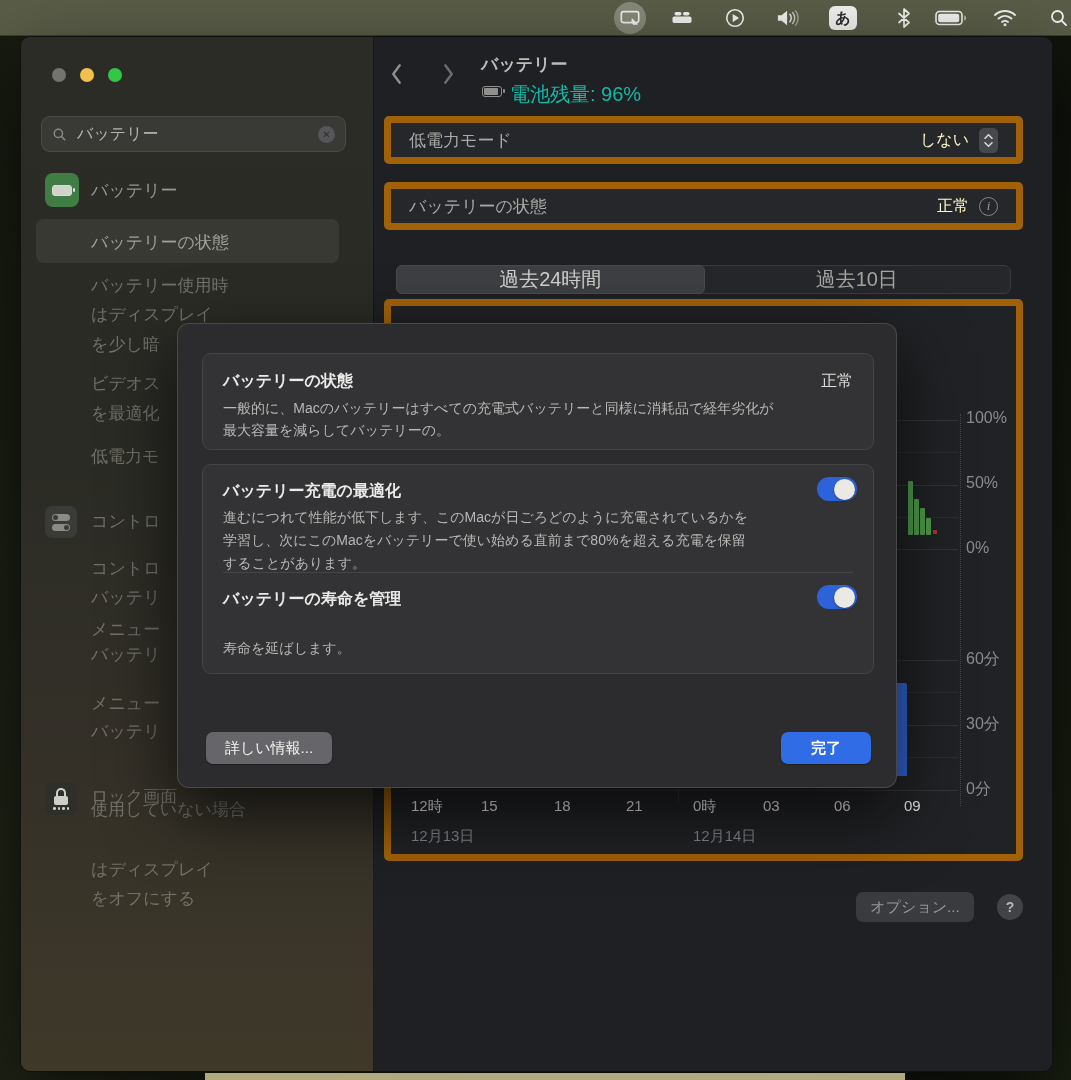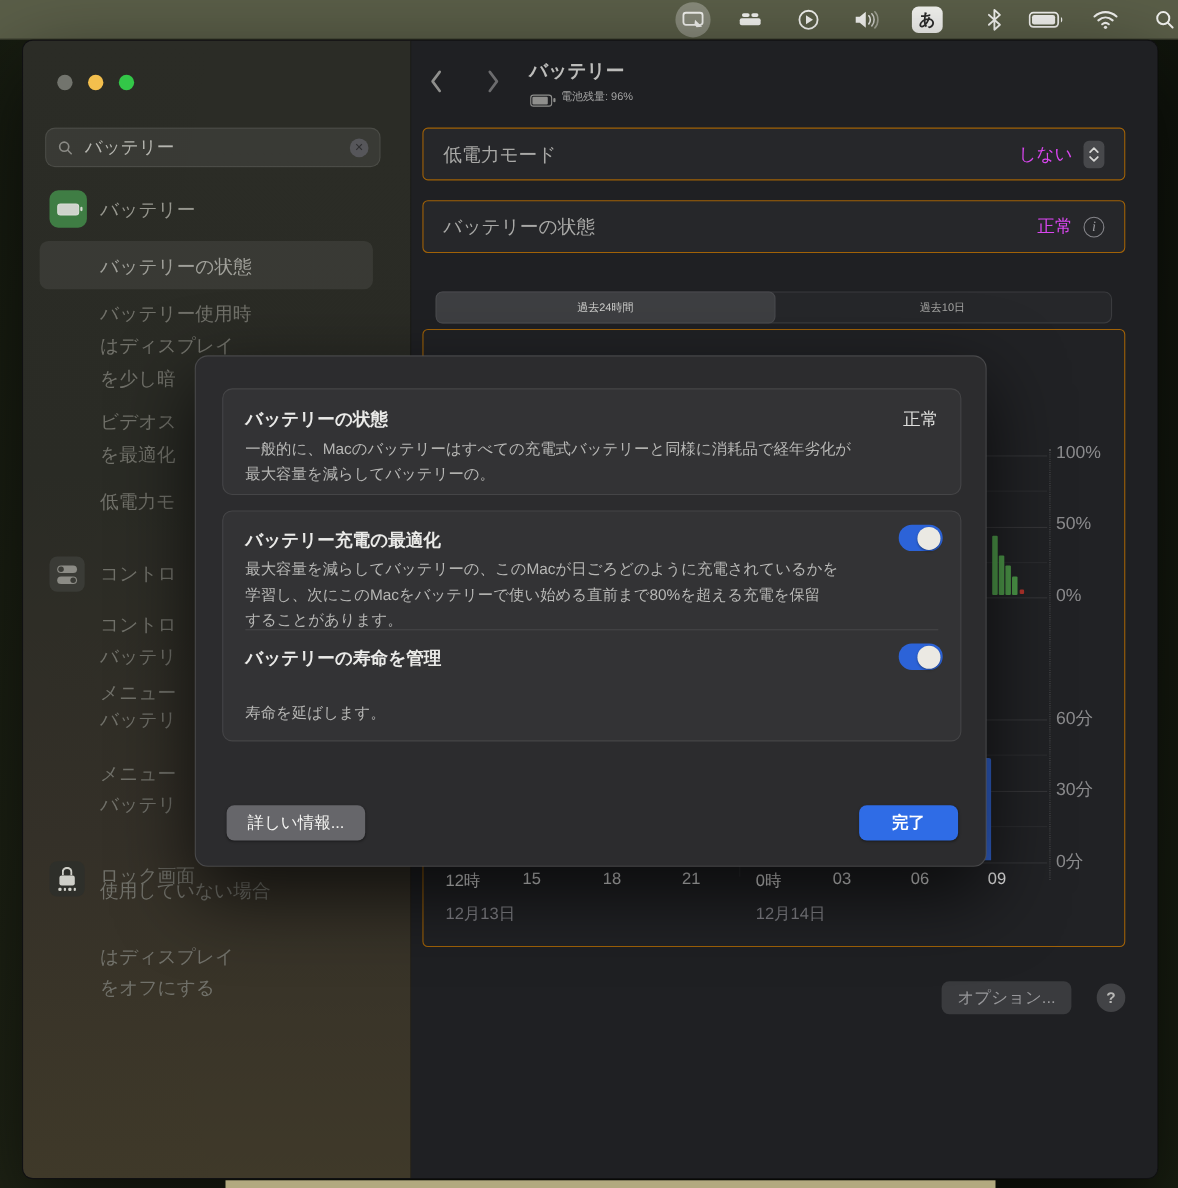--- a/index.html
+++ b/index.html
@@ -49,7 +49,7 @@
   .hdr-batt{position:absolute;left:108px;top:49px;width:20px;height:11px;border:1.3px solid #8f8f8d;border-radius:3px;}
   .hdr-batt i{position:absolute;left:1px;top:1px;bottom:1px;width:14px;background:#8f8f8d;border-radius:1px;}
   .hdr-batt:after{content:"";position:absolute;right:-4px;top:2px;width:2px;height:4px;background:#8f8f8d;border-radius:1px;}
-  .hdr-sub{position:absolute;left:136px;top:44px;color:#a3a3a3;font-size:10px;}
+  .hdr-sub{position:absolute;left:136px;top:44px;color:#14b8a6;font-size:20px;}
   .card{position:absolute;left:10px;width:639px;background:#26272a;border:1px solid #a16207;border-radius:5px;}
   .rowcard{height:48px;display:flex;align-items:center;padding:0 18px;}
   .row-label{color:#a9a9a7;font-size:17px;flex:1;}

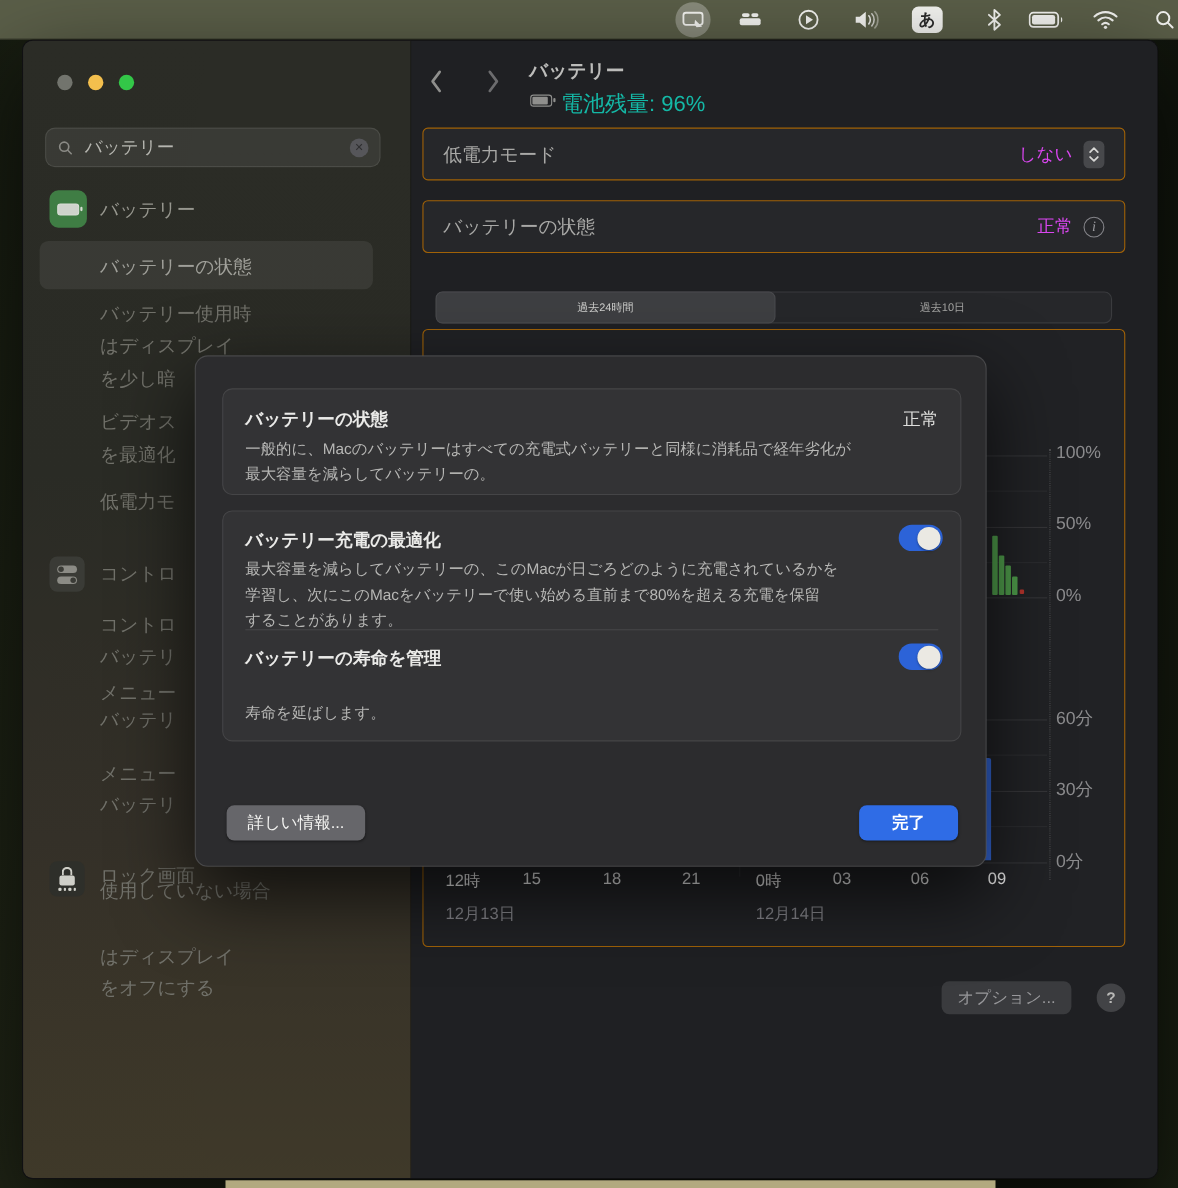--- a/index.html
+++ b/index.html
@@ -50,7 +50,7 @@
   .hdr-batt i{position:absolute;left:1px;top:1px;bottom:1px;width:14px;background:#8f8f8d;border-radius:1px;}
   .hdr-batt:after{content:"";position:absolute;right:-4px;top:2px;width:2px;height:4px;background:#8f8f8d;border-radius:1px;}
   .hdr-sub{position:absolute;left:136px;top:44px;color:#14b8a6;font-size:20px;}
-  .card{position:absolute;left:10px;width:639px;background:#26272a;border:1px solid #a16207;border-radius:5px;}
+  .card{position:absolute;left:10px;width:639px;background:#26272a;border:7px solid #a16207;border-radius:5px;}
   .rowcard{height:48px;display:flex;align-items:center;padding:0 18px;}
   .row-label{color:#a9a9a7;font-size:17px;flex:1;}
   .row-value{color:#d946ef;font-size:16px;margin-right:10px;}

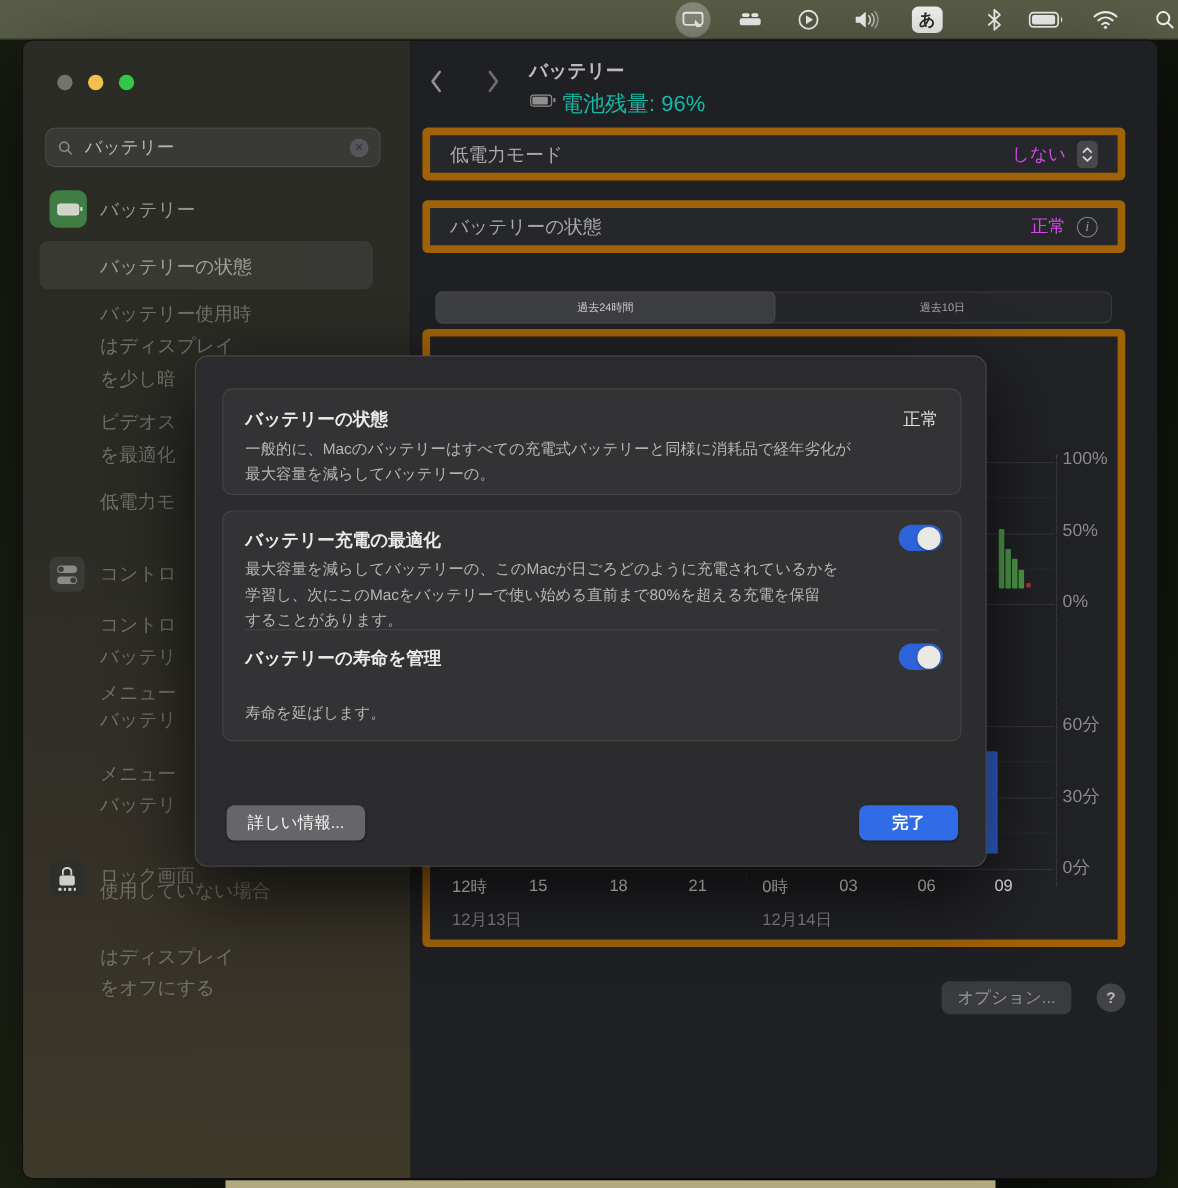--- a/index.html
+++ b/index.html
@@ -53,7 +53,7 @@
   .card{position:absolute;left:10px;width:639px;background:#26272a;border:7px solid #a16207;border-radius:5px;}
   .rowcard{height:48px;display:flex;align-items:center;padding:0 18px;}
   .row-label{color:#a9a9a7;font-size:17px;flex:1;}
-  .row-value{color:#d946ef;font-size:16px;margin-right:10px;}
+  .row-value{color:#fef9c3;font-size:16px;margin-right:10px;}
   .stepper{width:19px;height:25px;border-radius:5px;background:#47484b;display:flex;flex-direction:column;align-items:center;justify-content:center;gap:1px;}
   .info-ic{width:19px;height:19px;border-radius:50%;border:1.5px solid #85858a;color:#9a9a9e;
     font-family:"Liberation Serif",serif;font-style:italic;font-size:13px;display:flex;align-items:center;justify-content:center;}

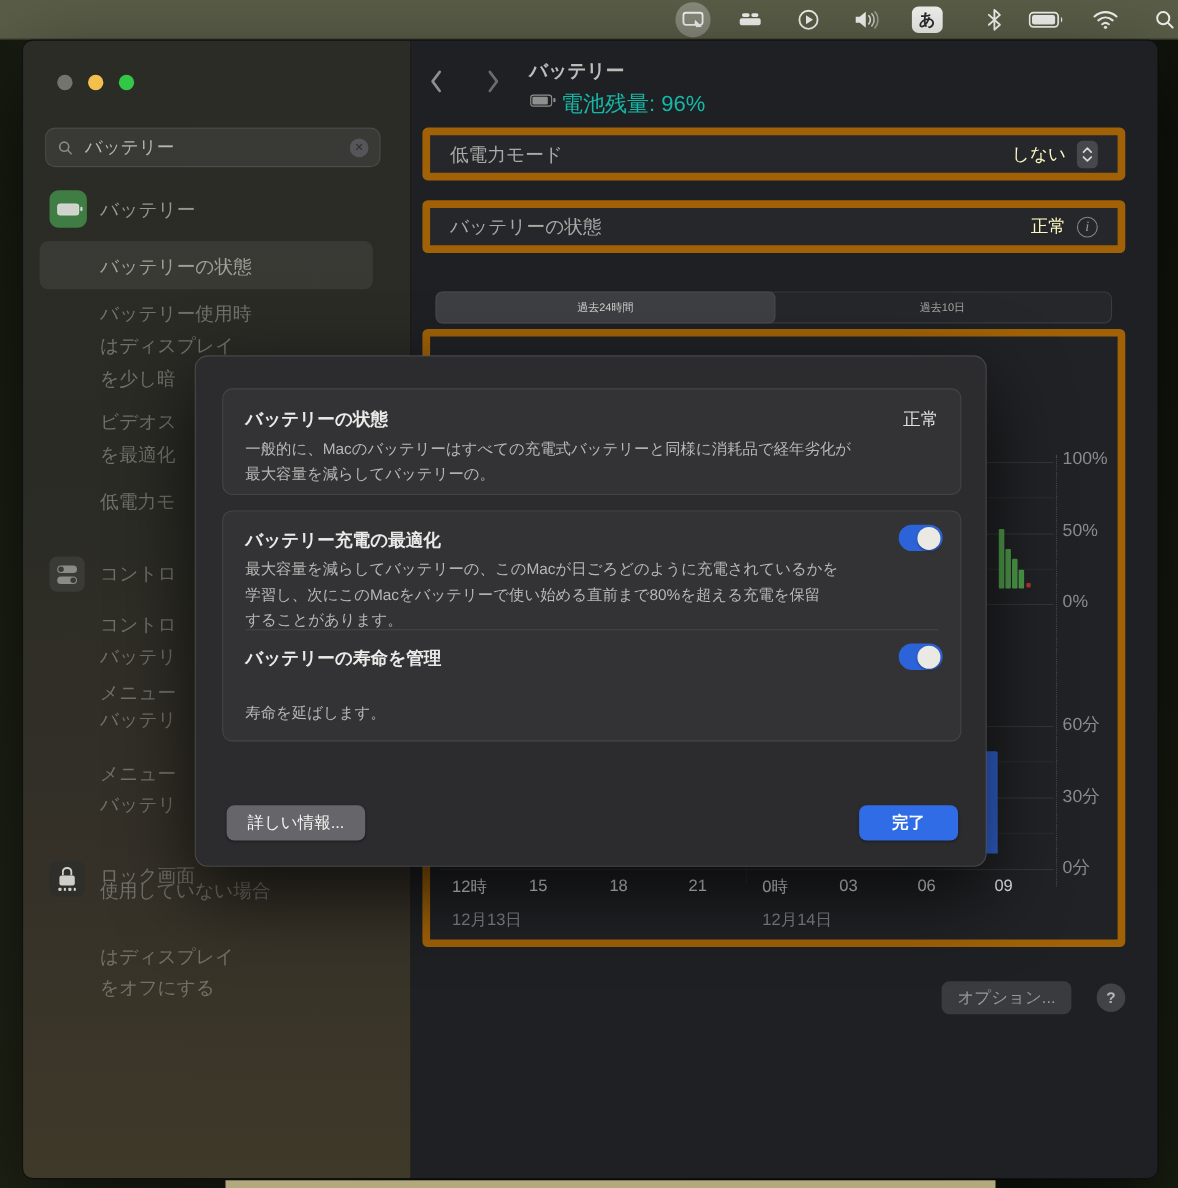--- a/index.html
+++ b/index.html
@@ -59,7 +59,7 @@
     font-family:"Liberation Serif",serif;font-style:italic;font-size:13px;display:flex;align-items:center;justify-content:center;}
   .tabs{position:absolute;left:22px;top:228px;width:615px;height:29px;border:1px solid #3a3b3e;border-radius:7px;
     background:#26272a;display:flex;}
-  .tab{flex:1;display:flex;align-items:center;justify-content:center;font-size:10px;color:#a5a5a3;}
+  .tab{flex:1;display:flex;align-items:center;justify-content:center;font-size:20px;color:#a5a5a3;}
   .tab.sel{background:#3e3f42;border-radius:6px;color:#cfcfcd;border:1px solid #4a4b4e;margin:-1px;}
   .caption{position:absolute;left:30px;top:268px;color:#95959b;font-size:15px;}
   .chartcard{top:262px;height:562px;background:#212225;}

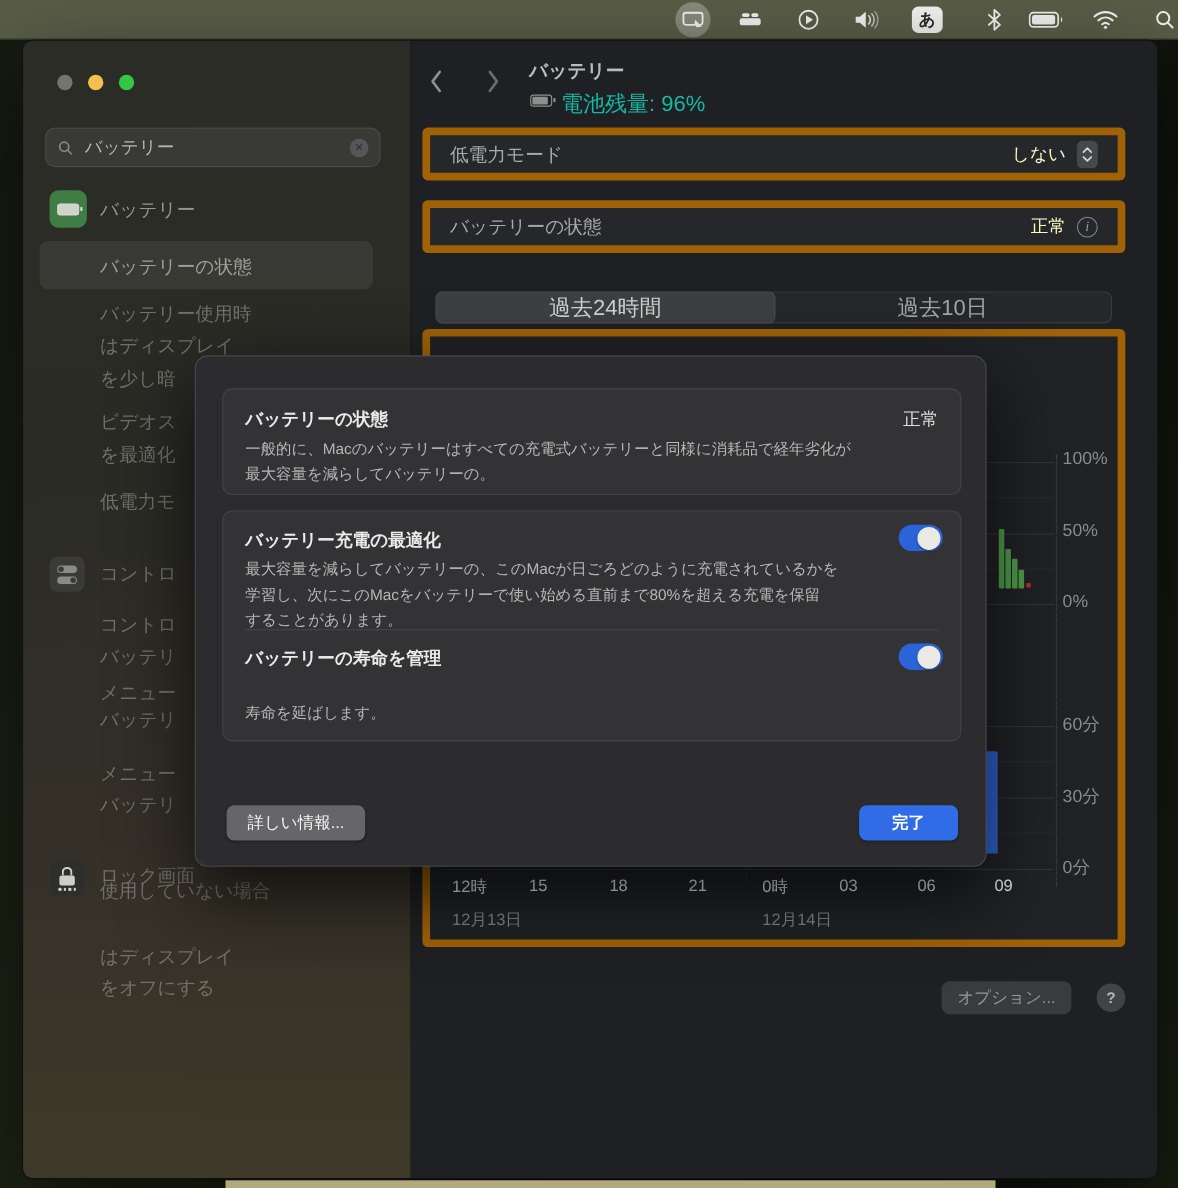--- a/index.html
+++ b/index.html
@@ -325,7 +325,7 @@
     <div class="toggle" style="top:12px;">
         <i></i>
       </div>
-    <div class="ddesc" style="top:44px;">最大容量を減らしてバッテリーの、このMacが日ごろどのように充電されているかを</div>
+    <div class="ddesc" style="top:44px;">進むにつれて性能が低下します、このMacが日ごろどのように充電されているかを</div>
     <div class="ddesc" style="top:67px;">学習し、次にこのMacをバッテリーで使い始める直前まで80%を超える充電を保留</div>
     <div class="ddesc" style="top:90px;">することがあります。</div>
     <div class="divider"></div>

